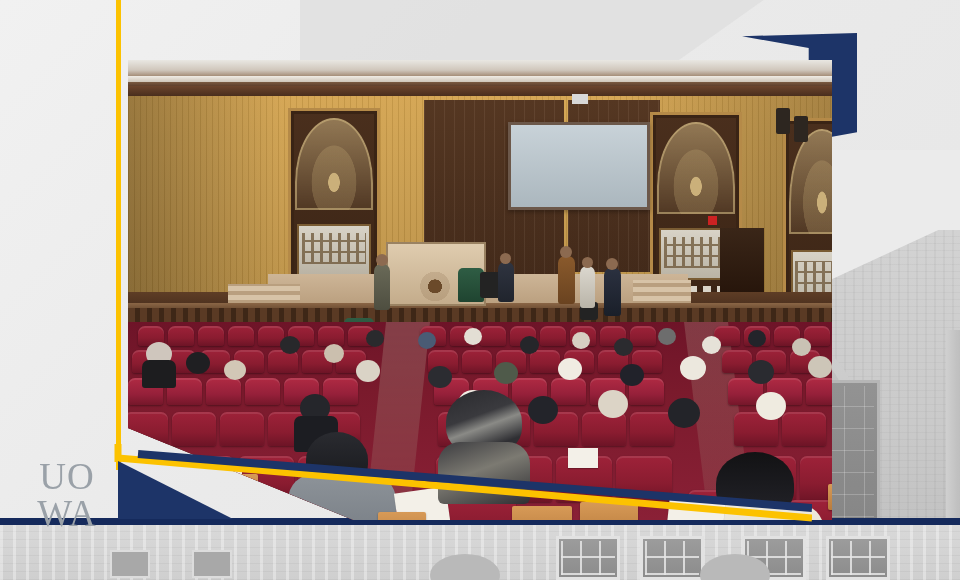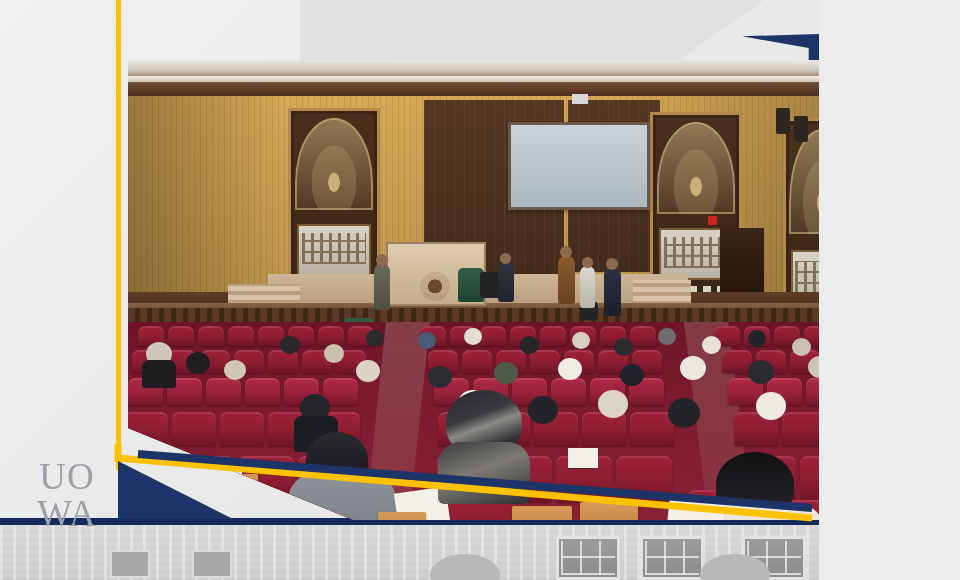--- a/index.html
+++ b/index.html
@@ -9,7 +9,7 @@
     font-family:"Liberation Sans", sans-serif;
     position:relative;
   }
-  #stage{position:absolute;inset:0;width:819px;height:580px;overflow:hidden;background:#ececec;}
+  #stage{position:absolute;inset:0;width:960px;height:580px;overflow:hidden;background:#ececec;}
 
   
   .bg-grad{position:absolute;inset:0;

